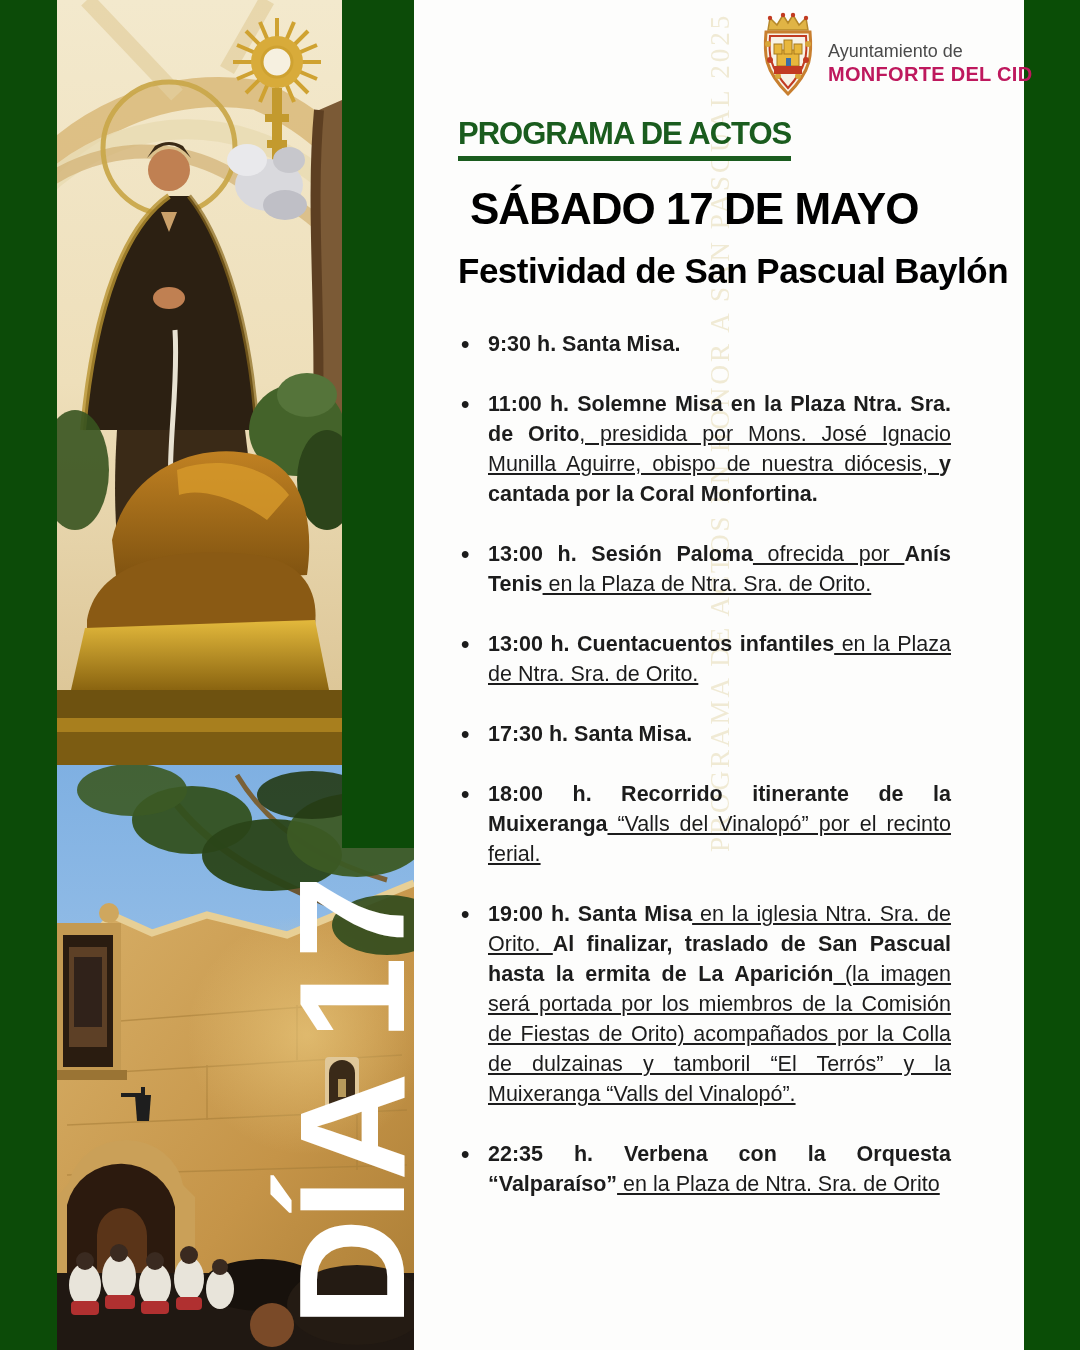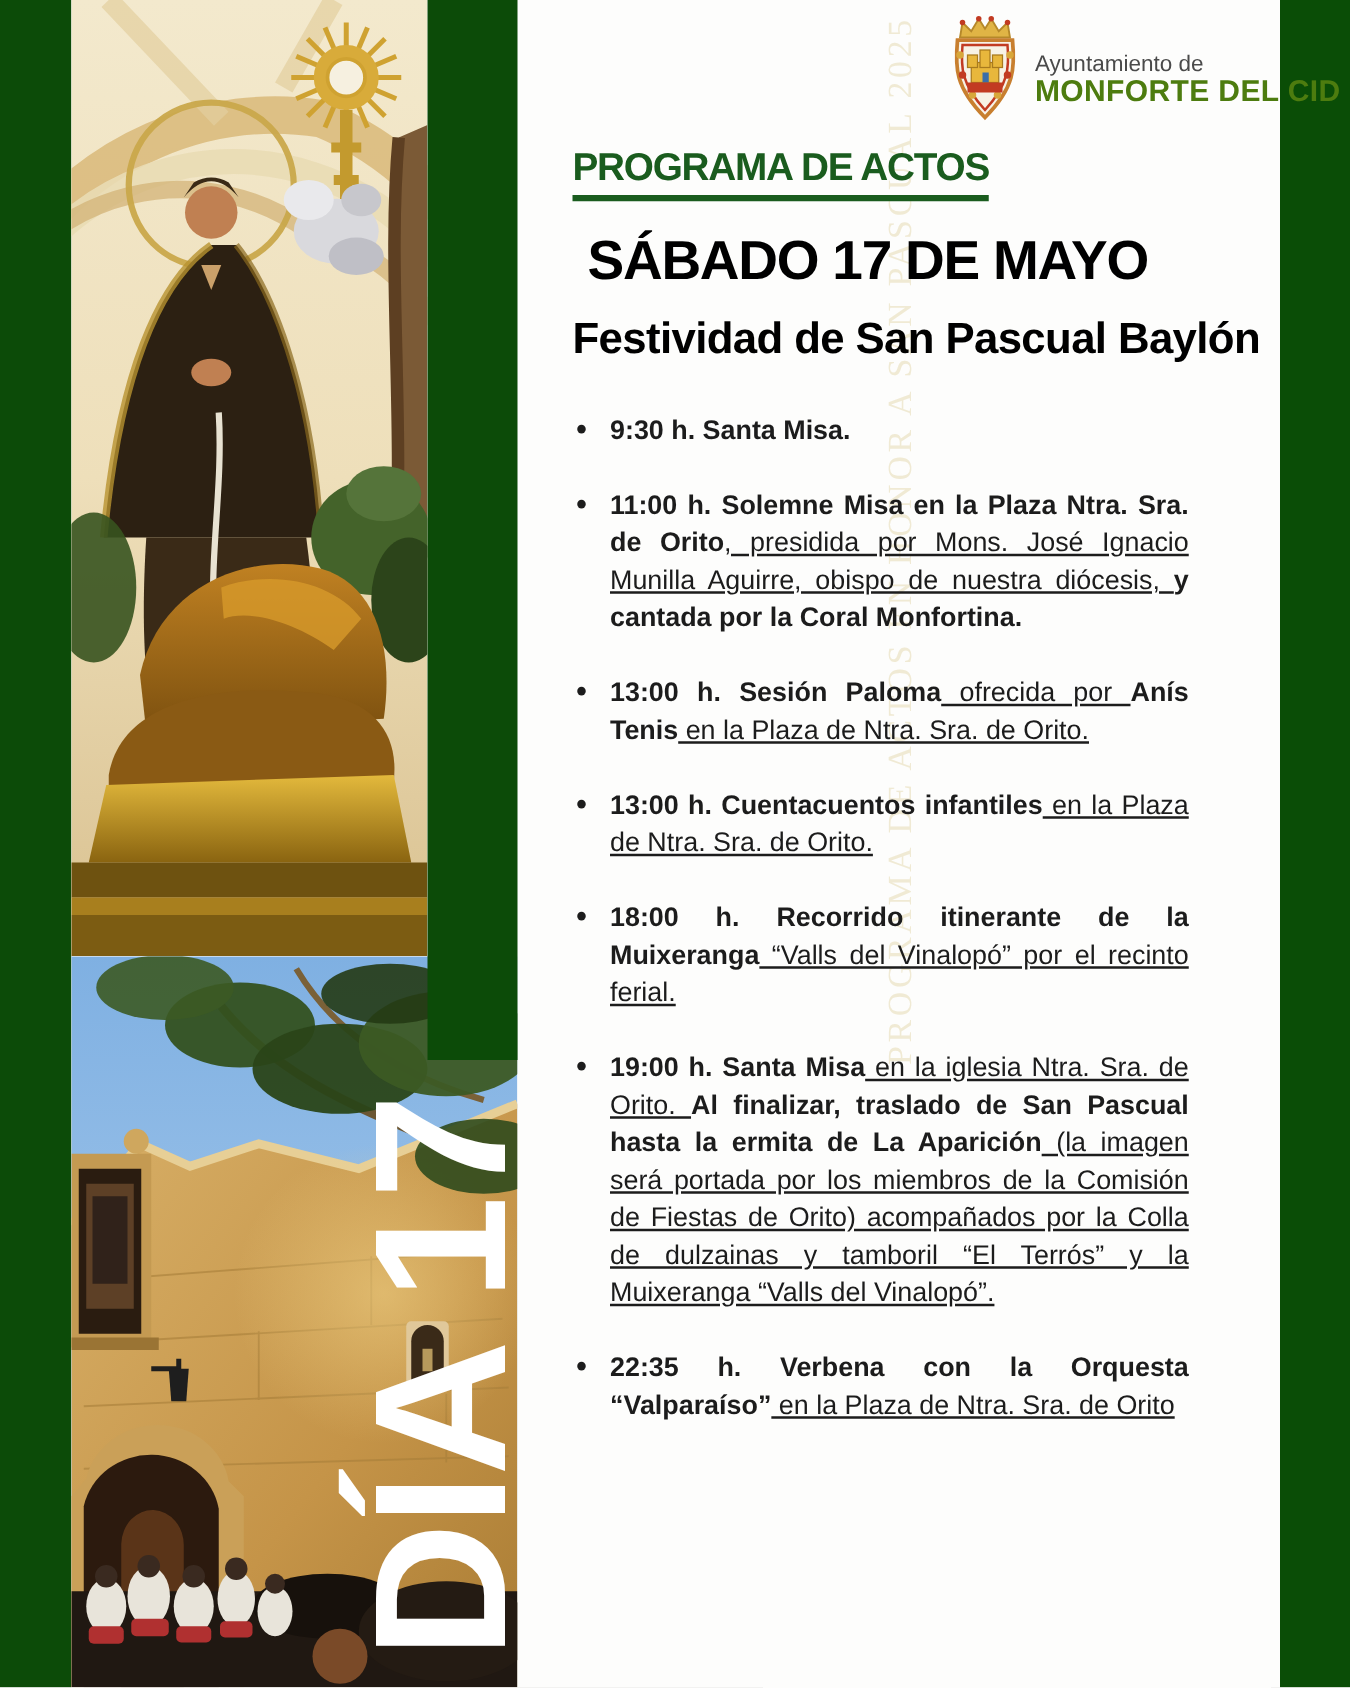--- a/index.html
+++ b/index.html
@@ -36,7 +36,7 @@
   .logo{position:absolute;left:760px;top:12px;display:flex;align-items:center;gap:12px;z-index:3;}
   .logo-text{display:flex;flex-direction:column;justify-content:center;margin-top:16px;}
   .logo-line1{font-size:18px;color:#4a4a4a;line-height:22px;}
-  .logo-line2{font-size:24px;font-weight:700;color:#4d7c0f;letter-spacing:.3px;line-height:24px;}
+  .logo-line2{font-size:20px;font-weight:700;color:#be185d;letter-spacing:.3px;line-height:24px;}
   .title{
     position:absolute;left:458px;top:118px;
     font-size:31px;font-weight:800;letter-spacing:-1px;color:#1a5c1e;

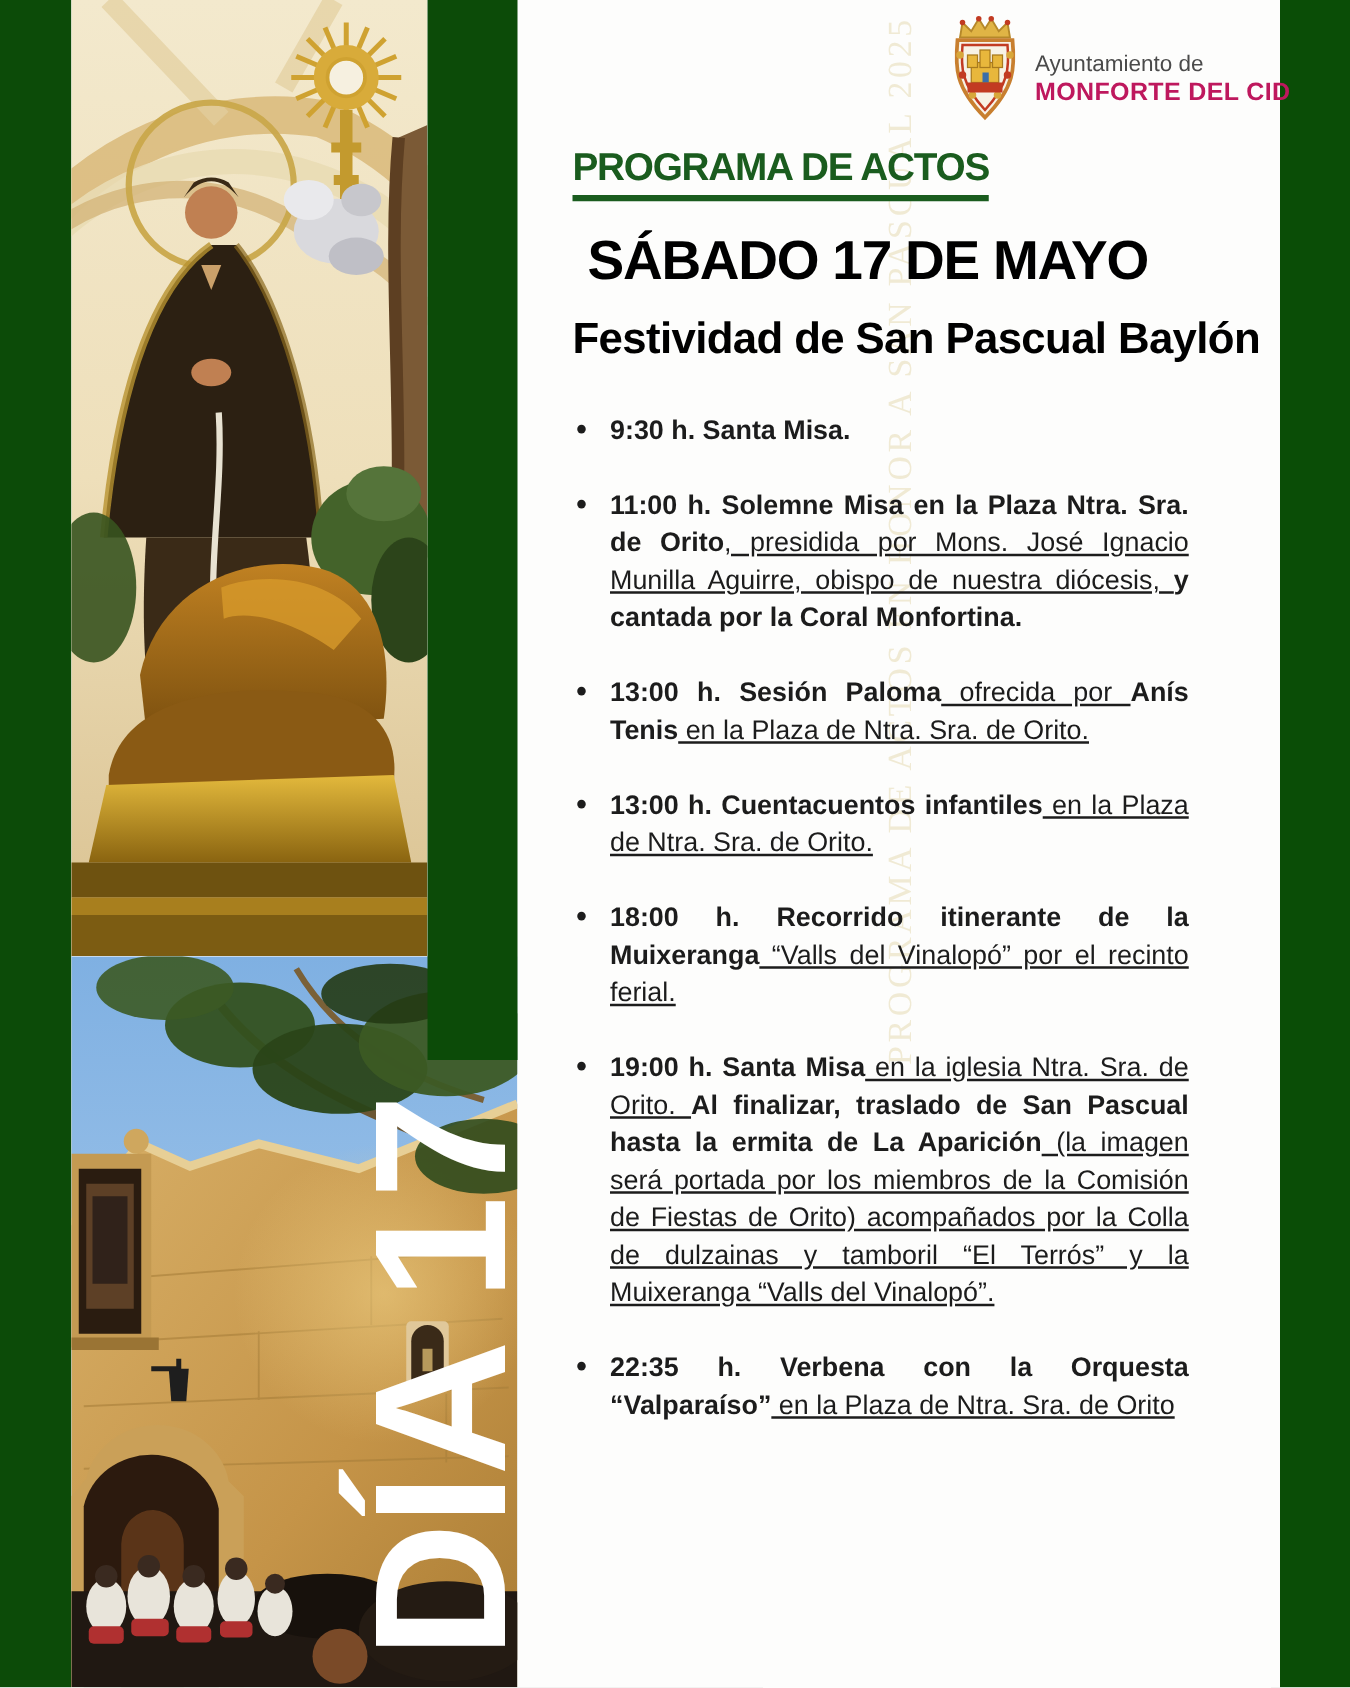--- a/index.html
+++ b/index.html
@@ -319,6 +319,7 @@
       <li><span class="b">11:00 h. Solemne Misa en la Plaza Ntra. Sra. de Orito</span><span class="r">, presidida por Mons. José Ignacio Munilla Aguirre, obispo de nuestra diócesis, </span><span class="b">y cantada por la Coral Monfortina.</span></li>
       <li><span class="b">13:00 h. Sesión Paloma</span><span class="r"> ofrecida por </span><span class="b">Anís Tenis</span><span class="r"> en la Plaza de Ntra. Sra. de Orito.</span></li>
       <li><span class="b">13:00 h. Cuentacuentos infantiles</span><span class="r"> en la Plaza de Ntra. Sra. de Orito.</span></li>
+      <li><span class="b">17:30 h. Santa Misa.</span></li>
       <li><span class="b">18:00 h. Recorrido itinerante de la Muixeranga</span><span class="r"> “Valls del Vinalopó” por el recinto ferial.</span></li>
       <li><span class="b">19:00 h. Santa Misa</span><span class="r"> en la iglesia Ntra. Sra. de Orito. </span><span class="b">Al finalizar, traslado de San Pascual hasta la ermita de La Aparición</span><span class="r"> (la imagen será portada por los miembros de la Comisión de Fiestas de Orito) acompañados por la Colla de dulzainas y tamboril “El Terrós” y la Muixeranga “Valls del Vinalopó”.</span></li>
       <li><span class="b">22:35 h. Verbena con la Orquesta “Valparaíso”</span><span class="r"> en la Plaza de Ntra. Sra. de Orito</span></li>

